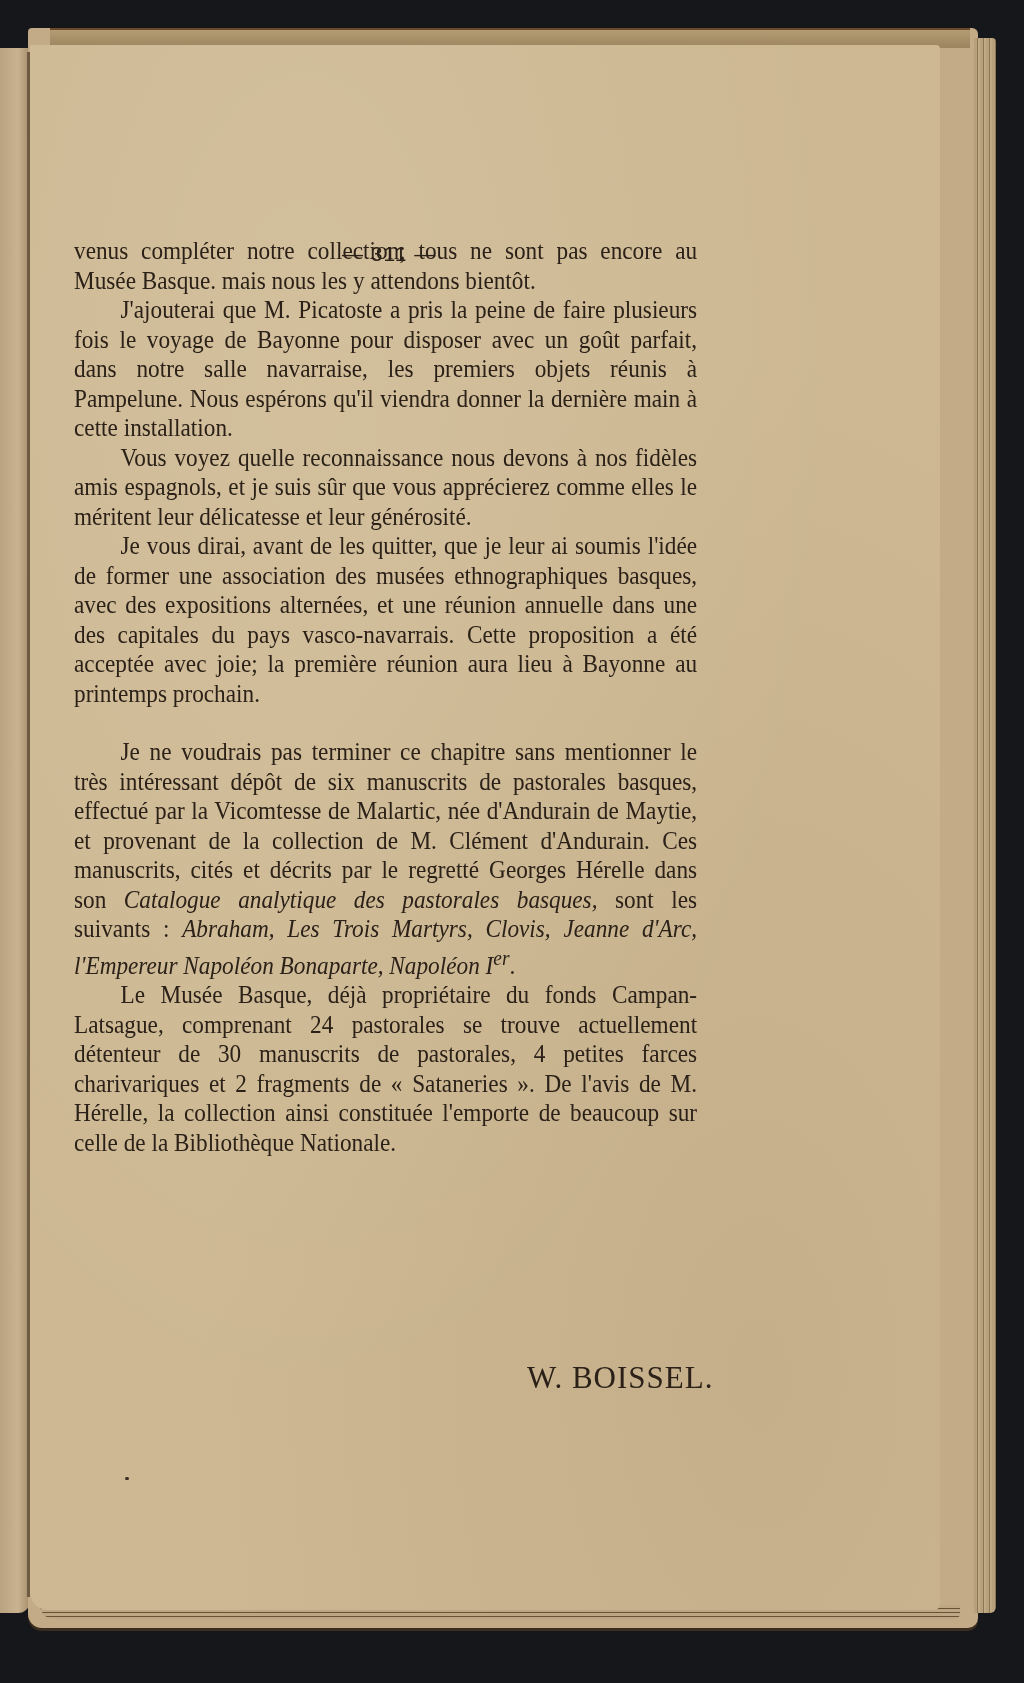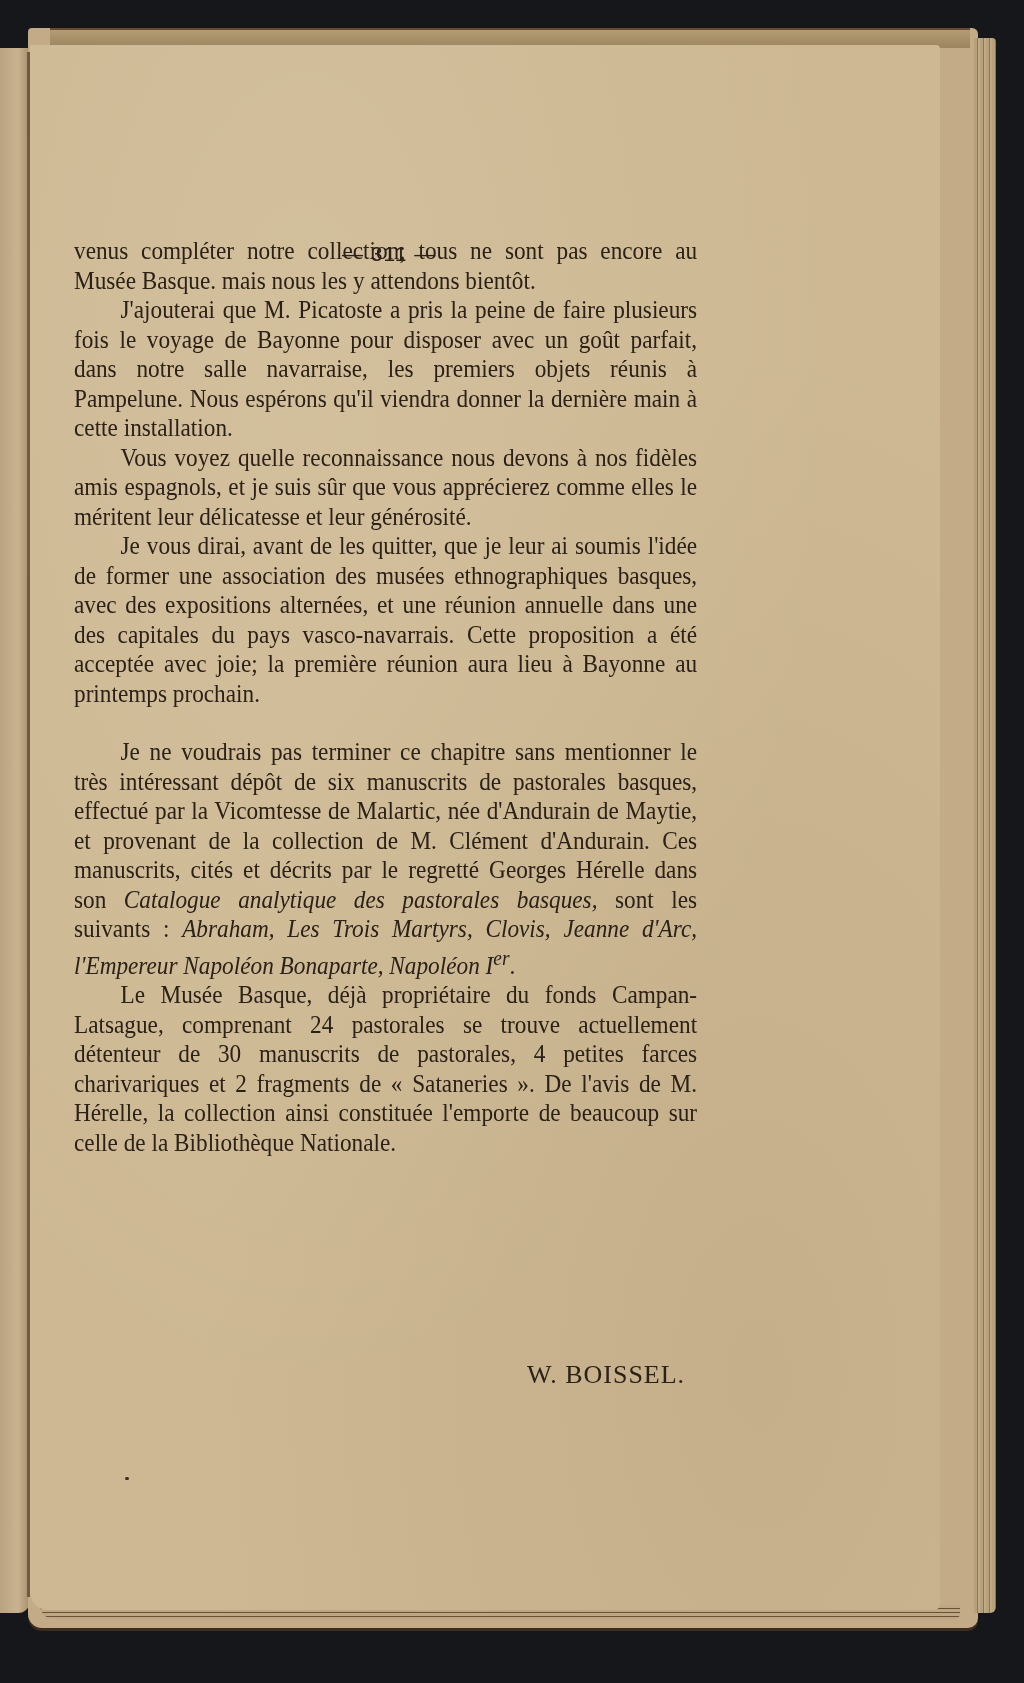--- a/index.html
+++ b/index.html
@@ -66,7 +66,7 @@
   .italic { font-style: italic; }
   .signature {
     position: absolute; left: 527px; top: 1360px; color: #2b2118;
-    font-size: 26px; letter-spacing: 1px;
+    font-size: 31px; letter-spacing: 1px;
   }
   .speck { position: absolute; left: 125px; top: 1477px; width: 4px; height: 3px; background: #3a2c20; border-radius: 2px; }
 </style>

